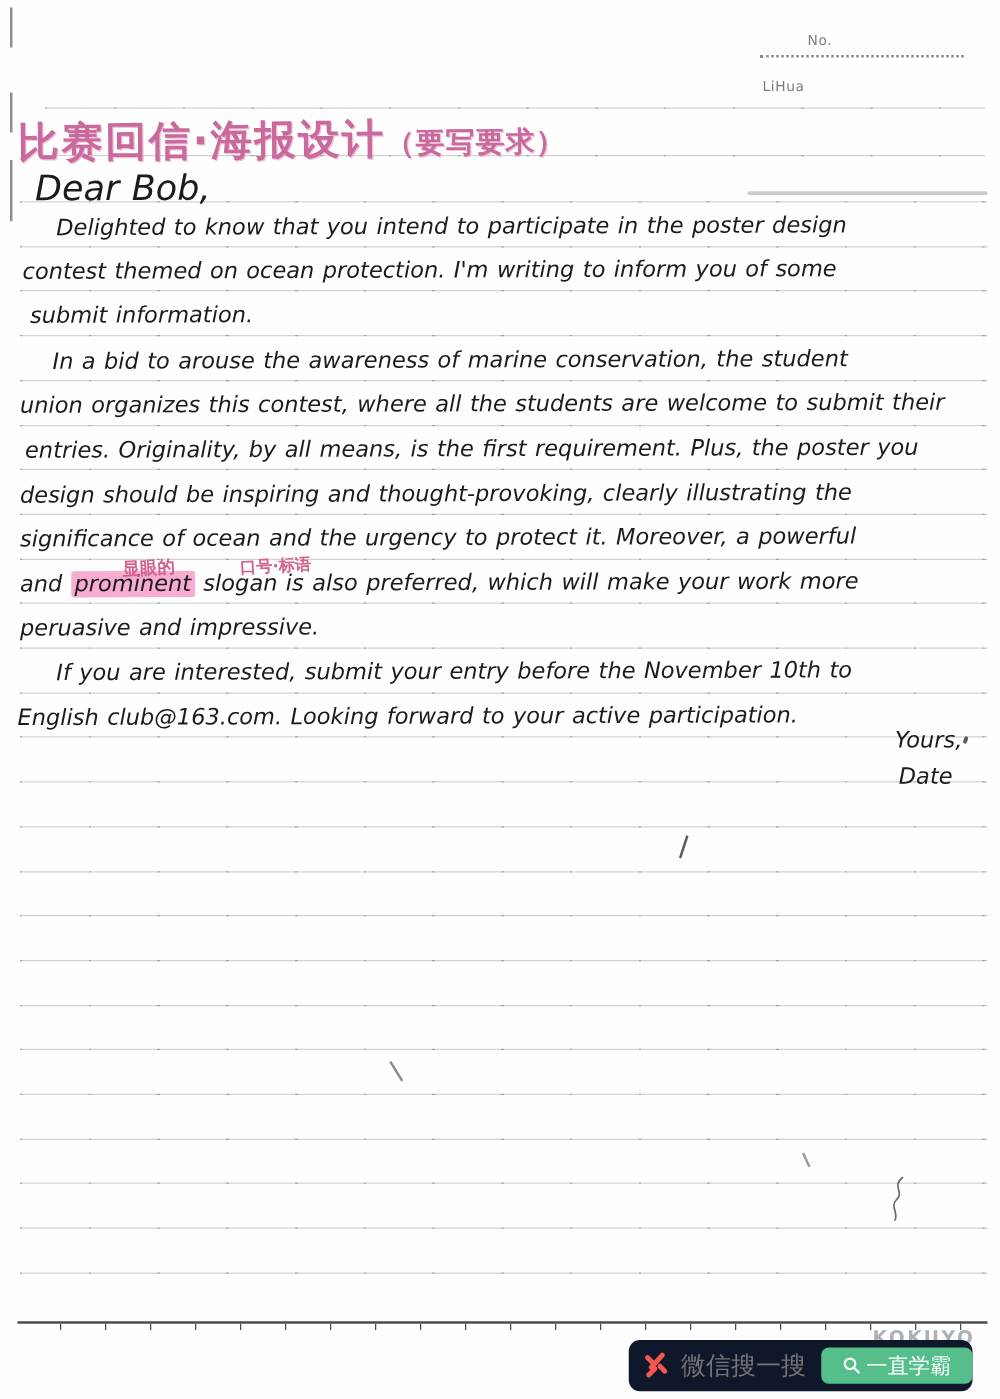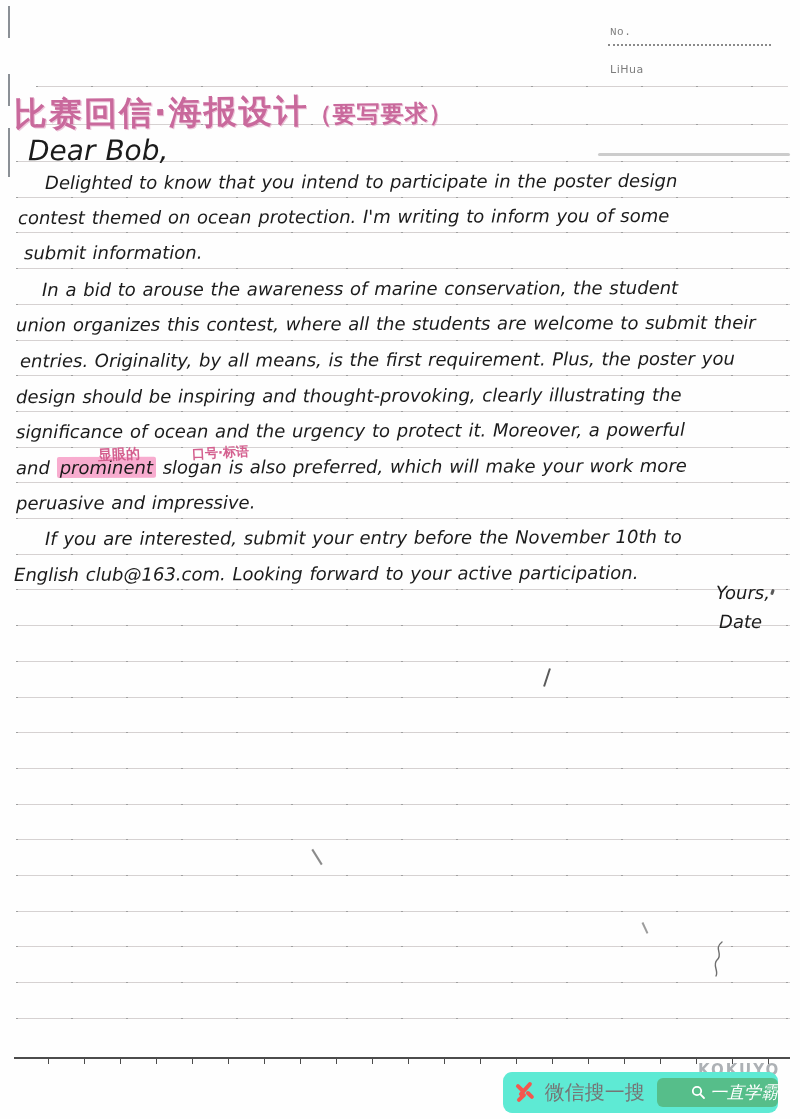--- a/index.html
+++ b/index.html
@@ -122,7 +122,7 @@
   <div class="edge-dash" style="top:74px;height:32px;"></div>
   <div class="edge-dash" style="top:128px;height:49px;"></div>
 
-  <div class="hdr-label" style="left:610px;top:26px;font-family:Liberation Mono, monospace;">No.</div>
+  <div class="hdr-label" style="left:646px;top:26px;">No.</div>
   <div class="no-line"></div>
   <div class="hdr-label" style="left:610px;top:63px;">LiHua</div>
 

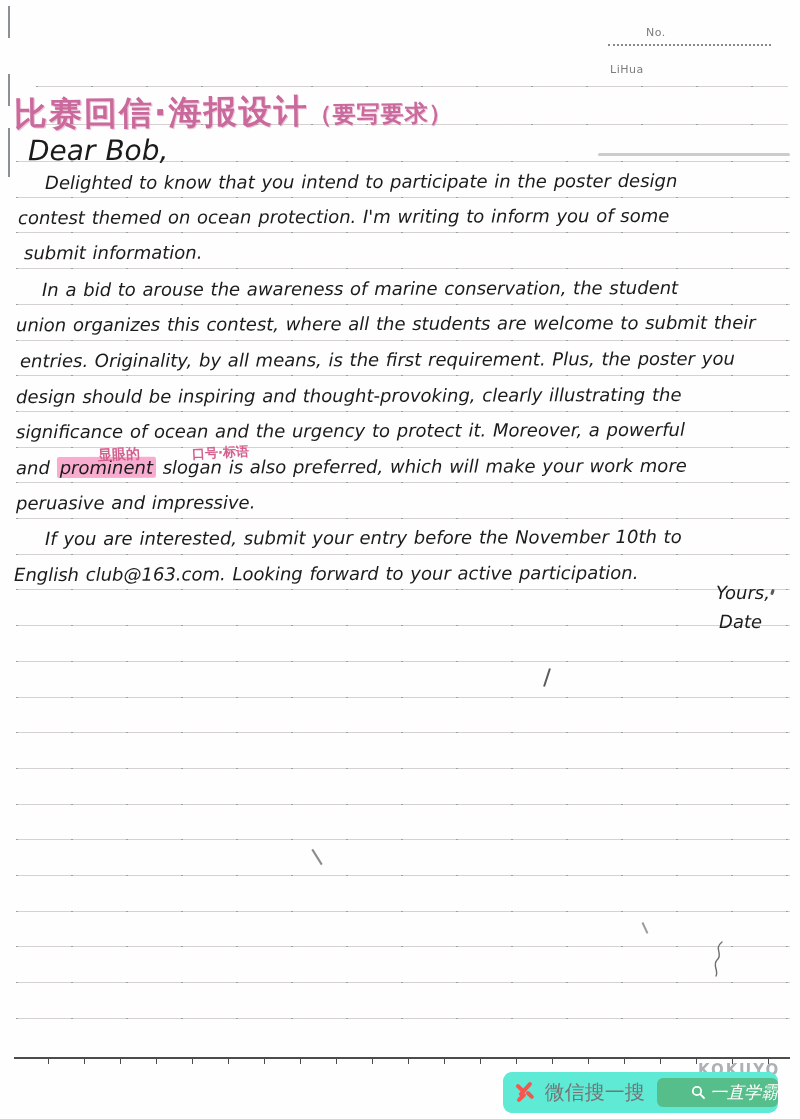--- a/index.html
+++ b/index.html
@@ -71,7 +71,7 @@
   }
   .wm{
     position:absolute;left:503px;top:1072px;width:275px;height:41px;
-    background:#5eead4;border-radius:9px;
+    background:#0f172a;border-radius:9px;
     display:flex;align-items:center;gap:8px;padding:0 0 0 9px;box-sizing:border-box;
   }
   .wm-label{color:#757575;font-size:20px;white-space:nowrap;}

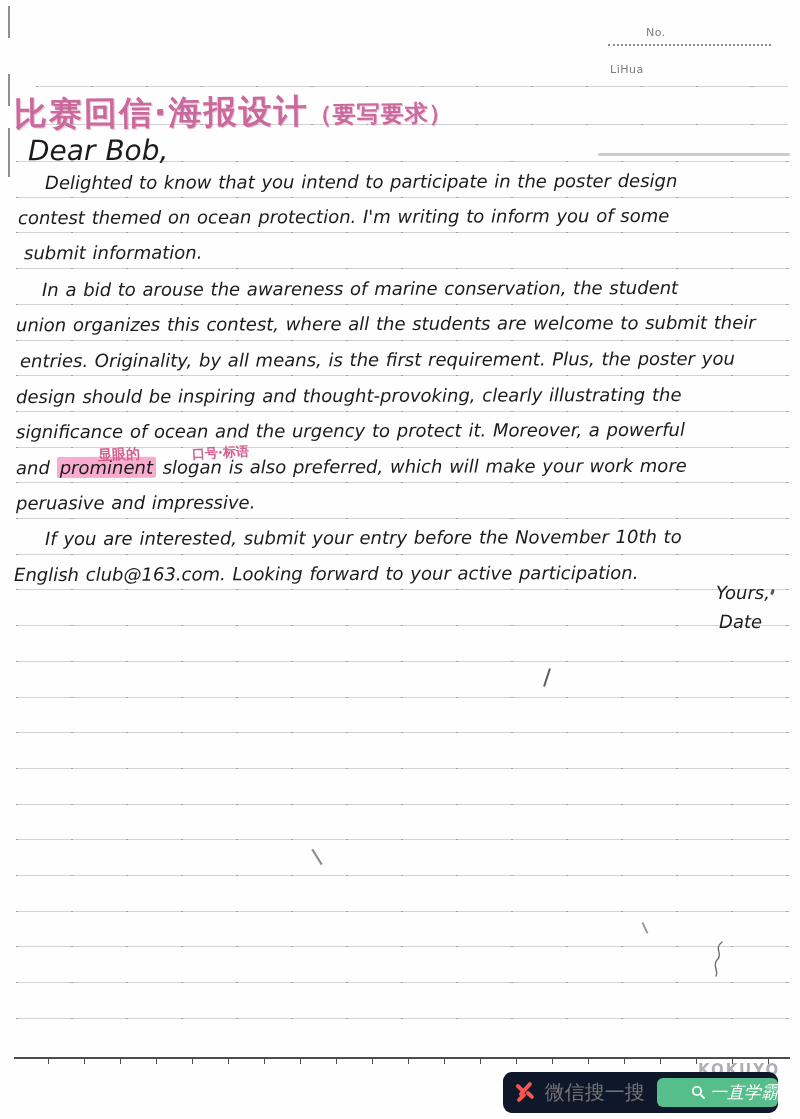--- a/index.html
+++ b/index.html
@@ -78,9 +78,8 @@
   .wm-btn{
     margin-left:4px;width:122px;height:29px;border-radius:6px;
     background:#56be8a;color:#ffffff;font-size:17px;
-    display:flex;align-items:center;justify-content:flex-end;gap:4px;
+    display:flex;align-items:center;justify-content:center;gap:4px;
     white-space:nowrap;
-    font-style:italic;
   }
 </style>
 </head>

